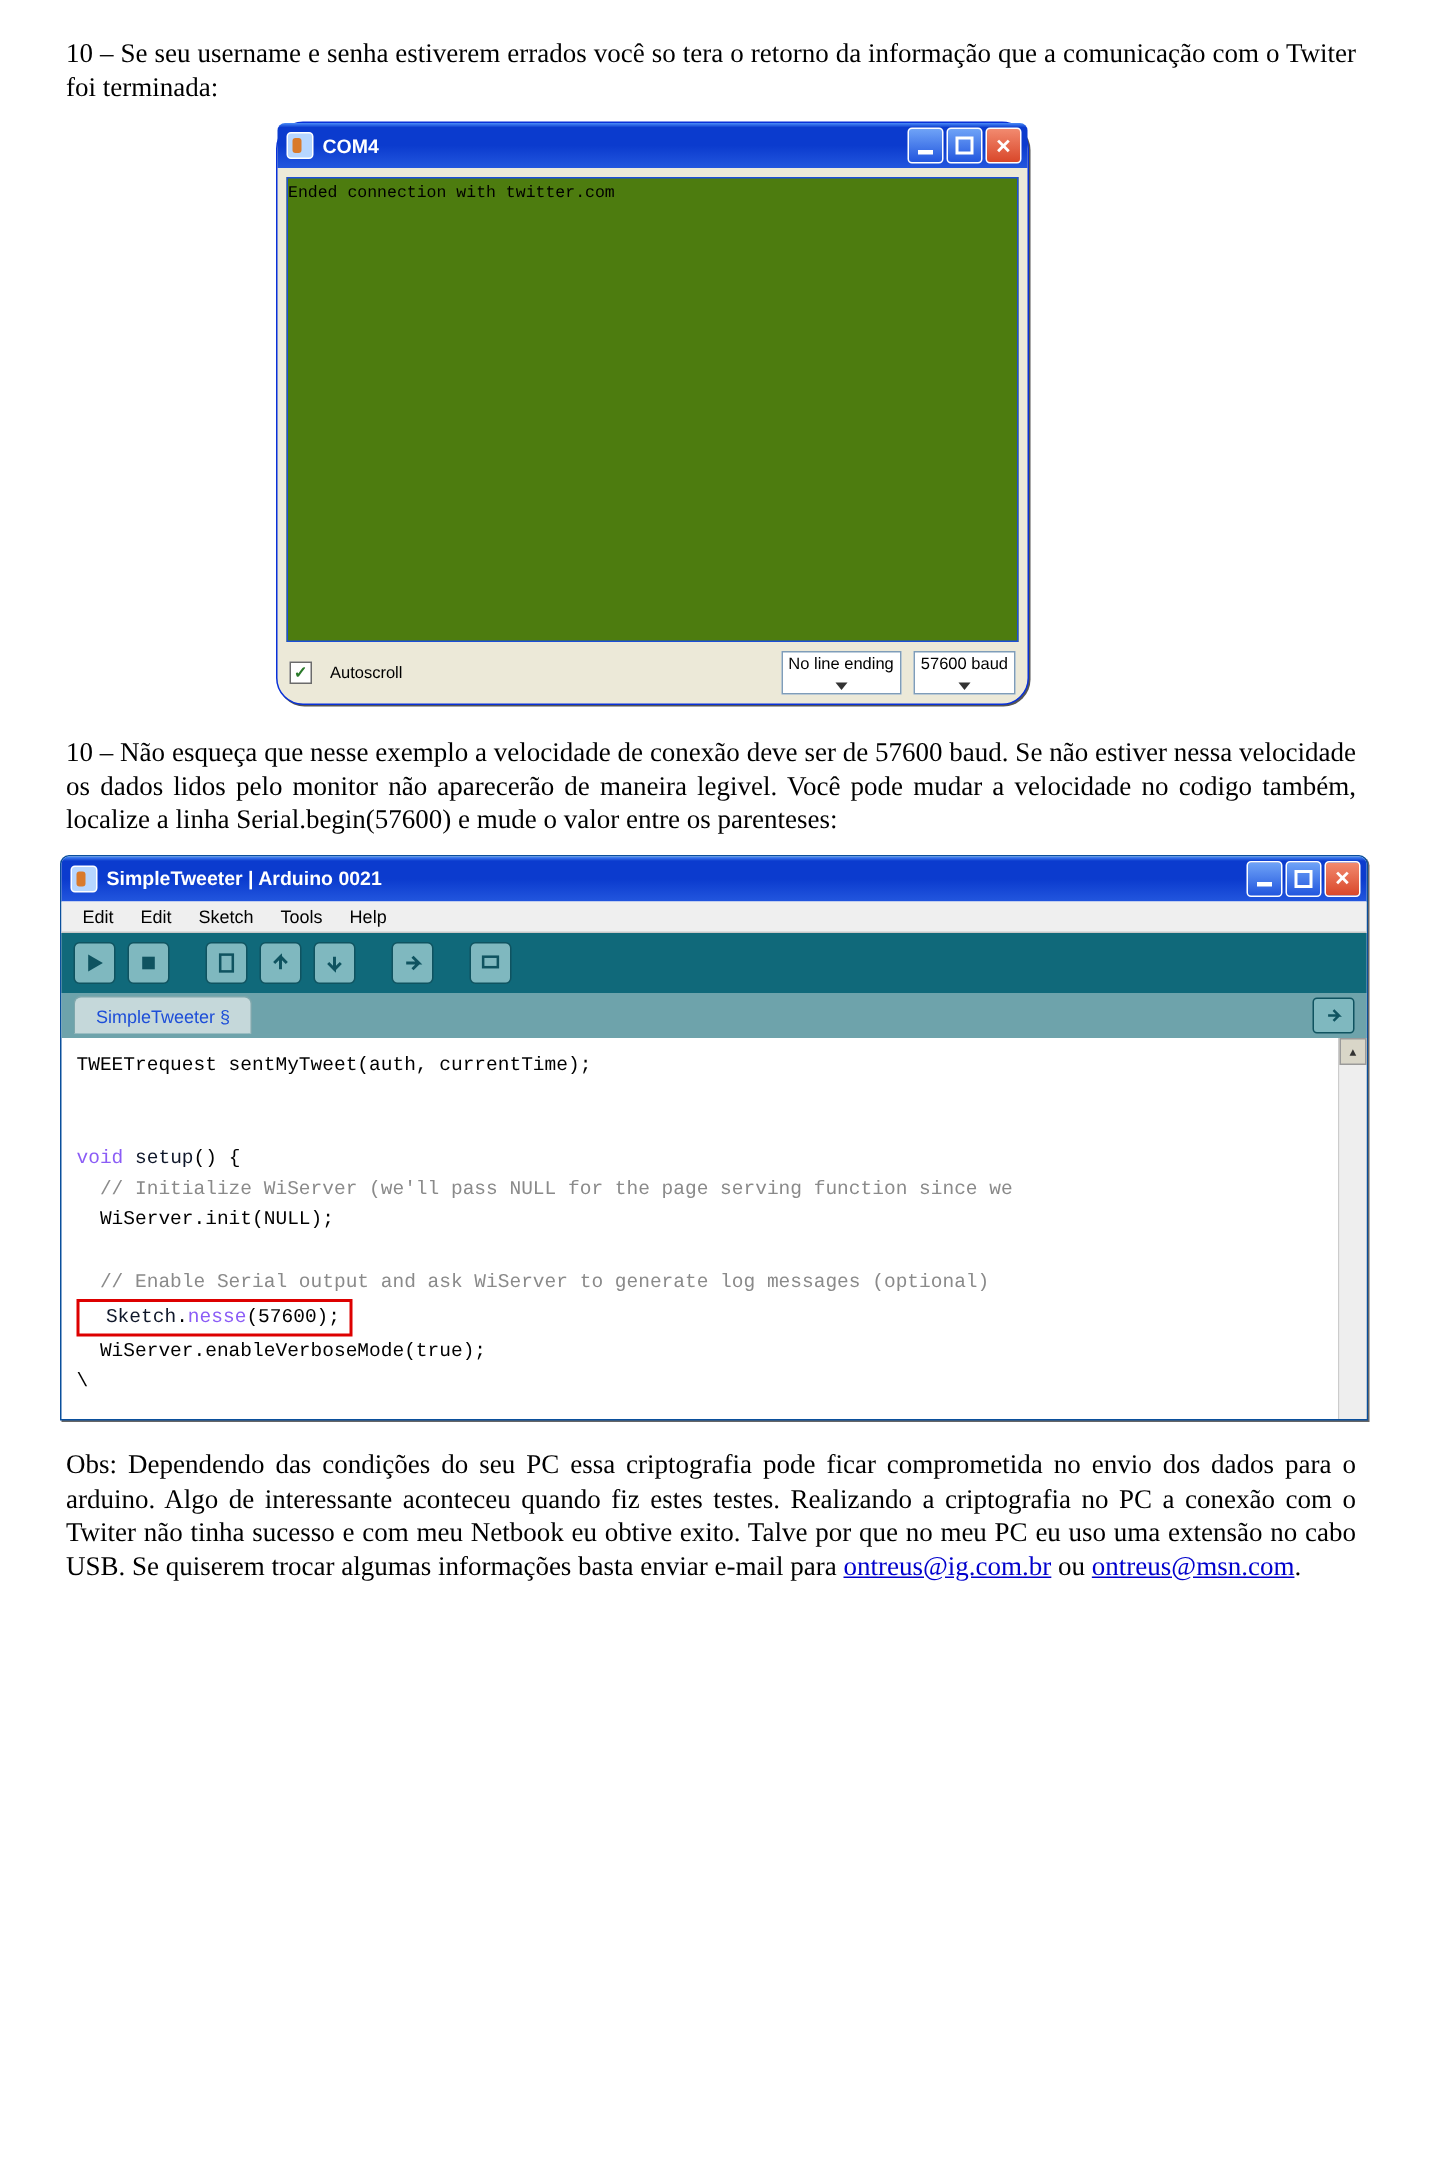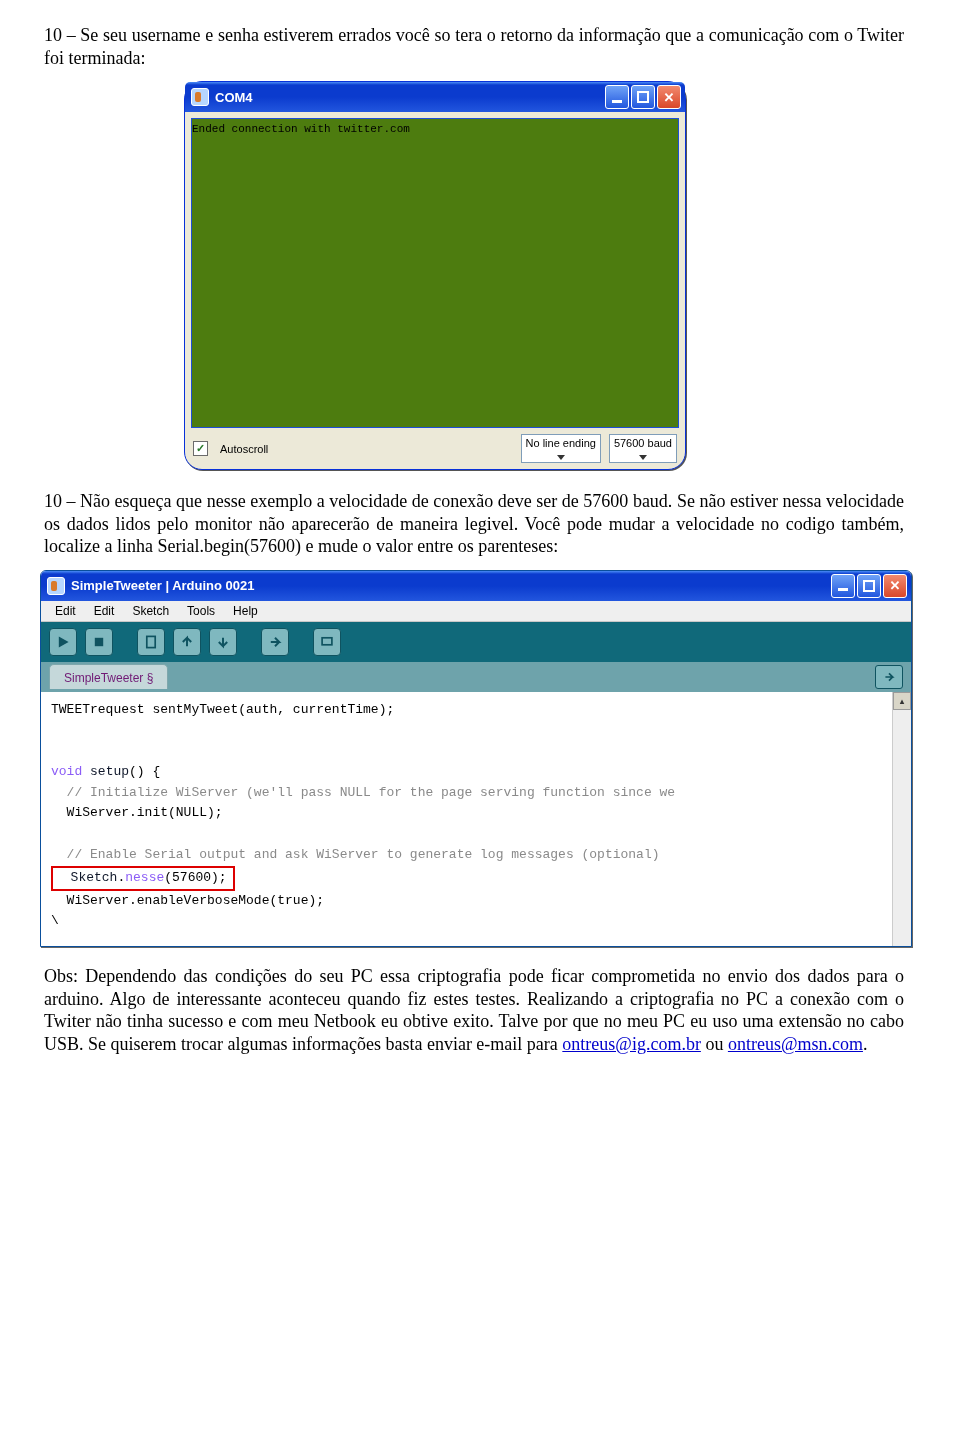--- a/index.html
+++ b/index.html
@@ -158,7 +158,7 @@
   }
   .tab {
     background:#c5d8da;
-    color:#701a75;
+    color:#1d4ed8;
     font:12px Tahoma,sans-serif;
     padding:6px 14px 4px 14px;
     margin-left:8px;

